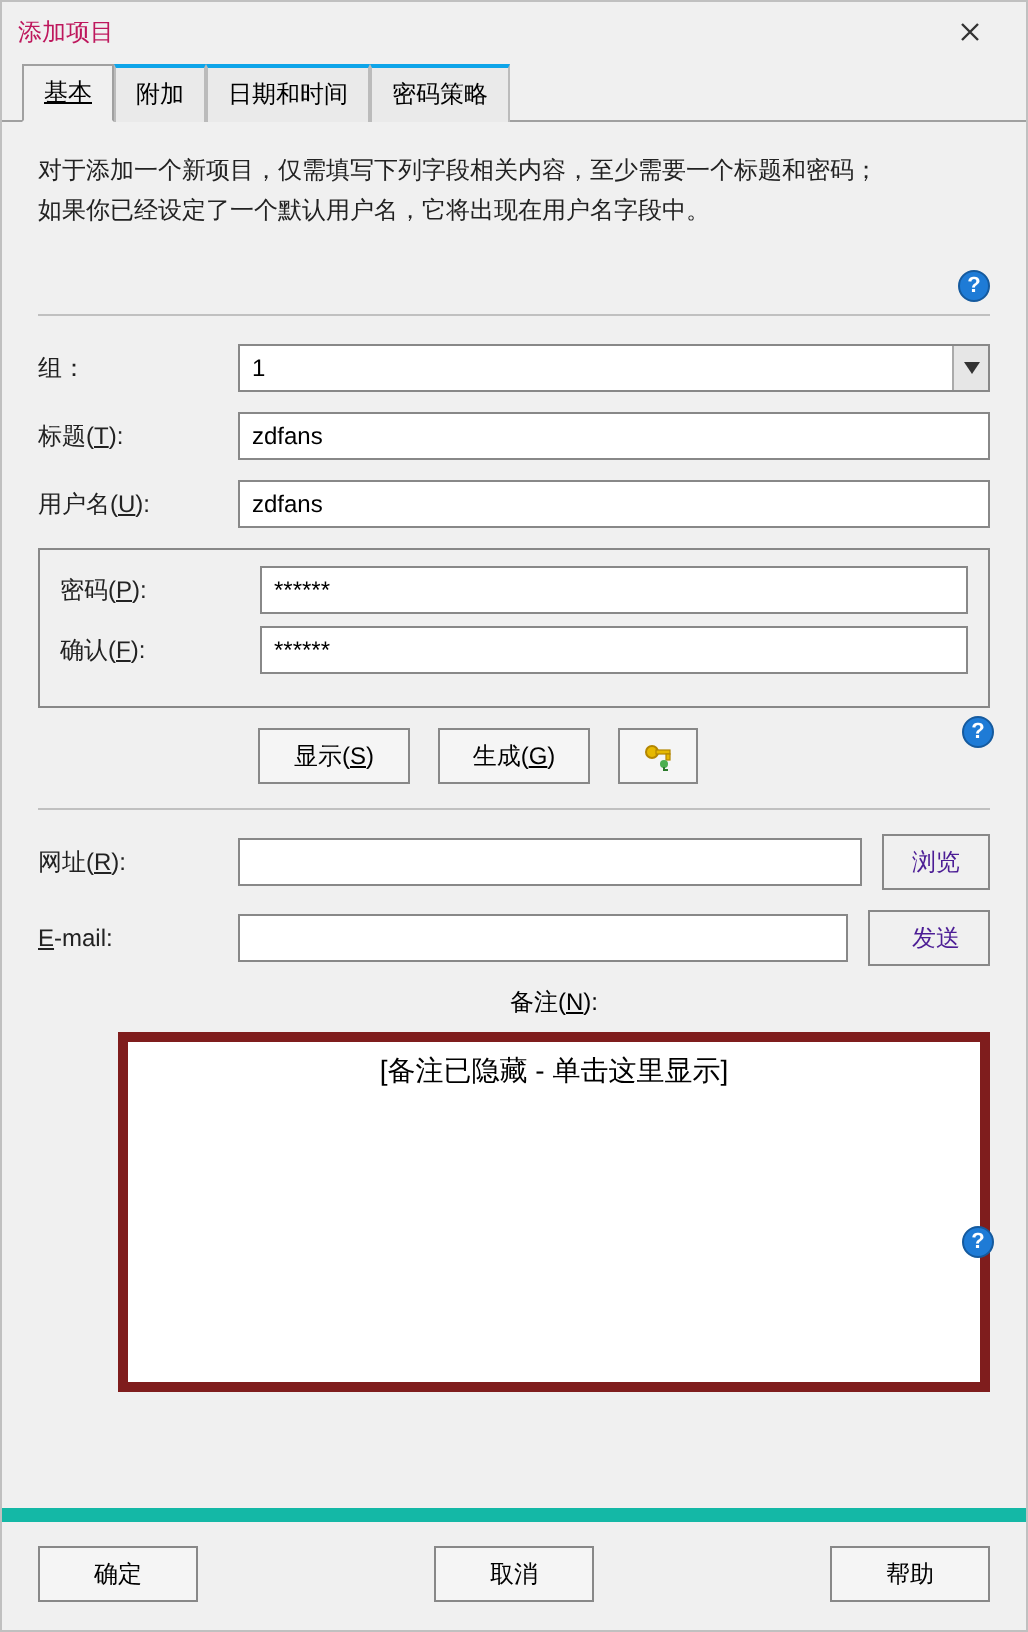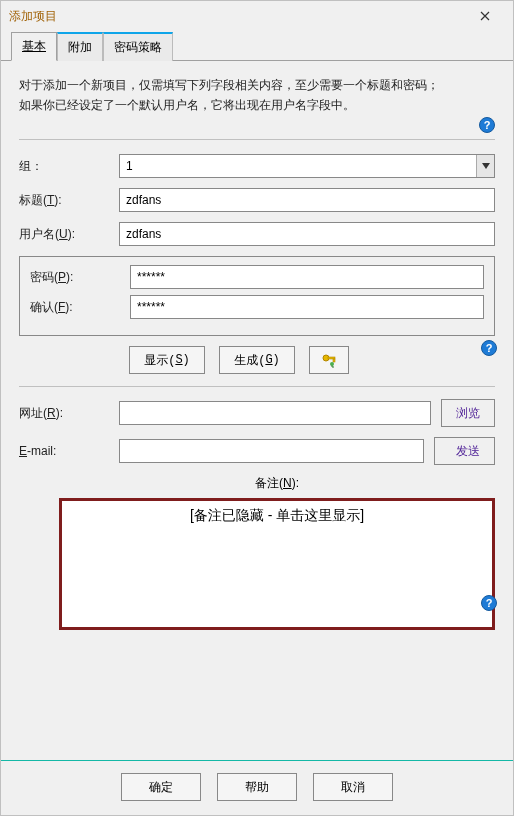--- a/index.html
+++ b/index.html
@@ -25,7 +25,7 @@
       align-items: center;
       padding: 0 8px;
       background: #f0f0f0;
-      color: #a16207;
+      color: #be185d;
     }
     .titlebar-title { flex: 1; font-size: 12px; }
     .titlebar-close {

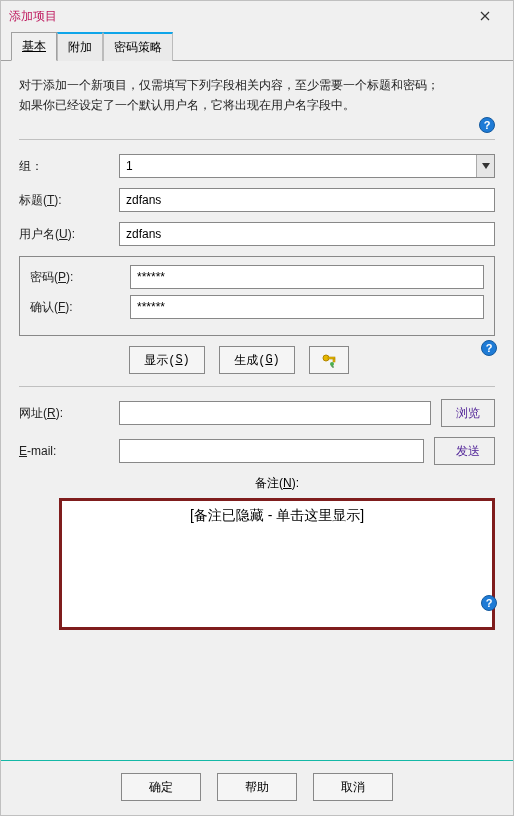--- a/index.html
+++ b/index.html
@@ -219,6 +219,7 @@
   <div class="tabs">
     <div class="tab active">基本</div>
     <div class="tab">附加</div>
+    <div class="tab">日期和时间</div>
     <div class="tab">密码策略</div>
   </div>
 

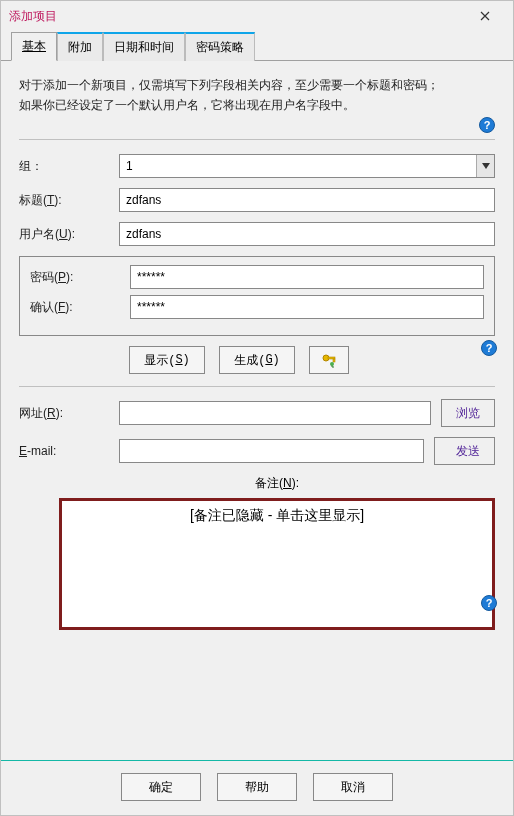--- a/index.html
+++ b/index.html
@@ -73,7 +73,7 @@
     .description {
       line-height: 20px;
       color: #222;
-      margin-bottom: 2px;
+      margin-bottom: 20px;
     }
     .help-icon {
       width: 16px; height: 16px;

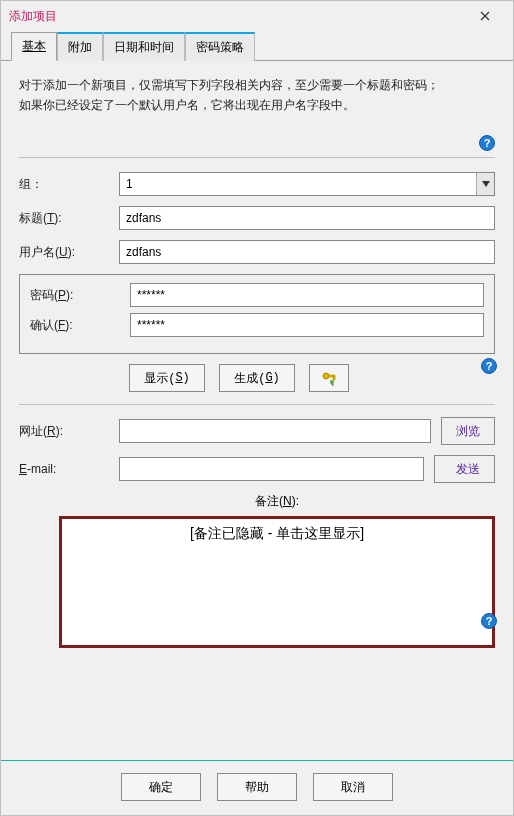--- a/index.html
+++ b/index.html
@@ -159,7 +159,7 @@
       border: 1px solid #888;
       background: #f5f5f5;
       cursor: pointer;
-      font-family: Liberation Mono, monospace;
+      font-family: Liberation Sans, sans-serif;
       font-size: 12px;
       display:flex;align-items:center;justify-content:center;
     }

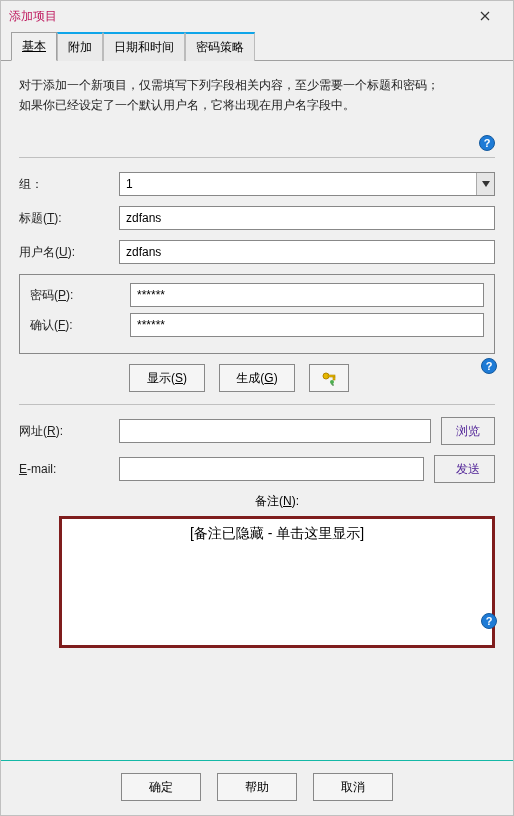--- a/index.html
+++ b/index.html
@@ -182,8 +182,8 @@
     }
     .remarks-box{
       width:100%;
-      height:132px;
-      border:3px solid #7f1d1d;
+      height:180px;
+      border:5px solid #7f1d1d;
       background:#fff;
       padding:6px;
       text-align:center;

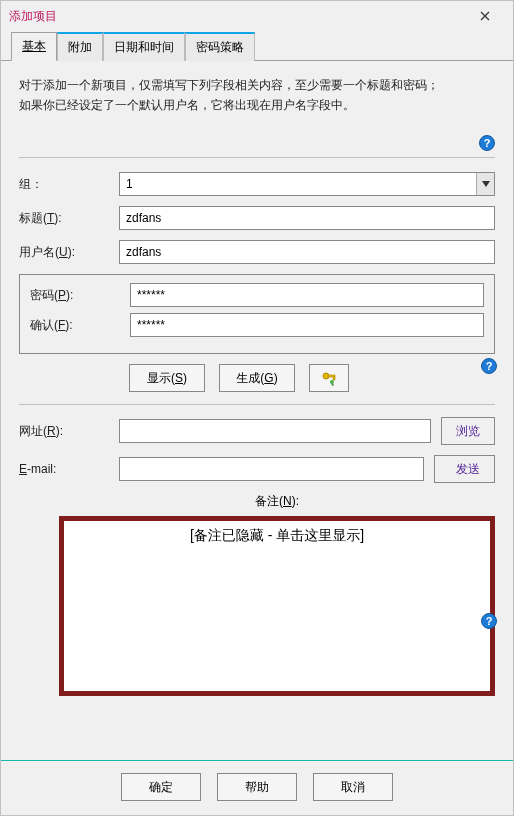--- a/index.html
+++ b/index.html
@@ -192,10 +192,10 @@
     }
     .footer{
       display:flex;
-      justify-content:center;
+      justify-content:space-between;
       gap:16px;
       padding:12px 18px 14px;
-      border-top:1px solid #14b8a6;
+      border-top:7px solid #14b8a6;
     }
     .footer .btn{
       min-width:80px;

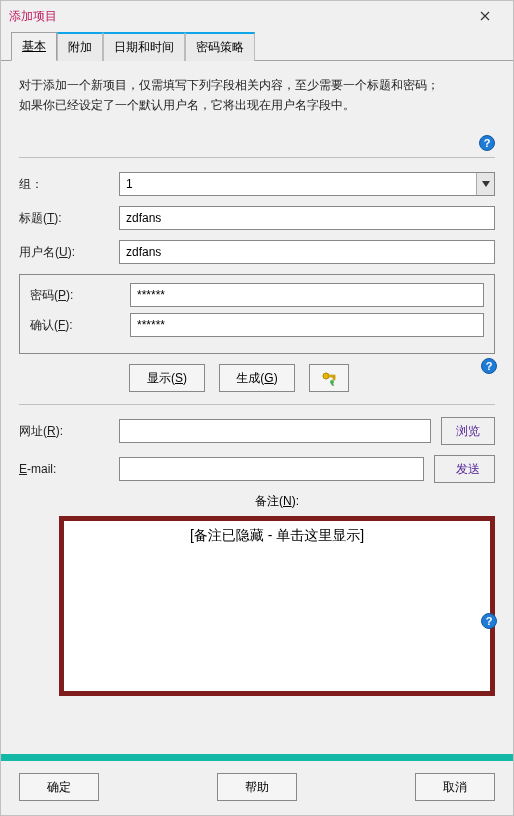--- a/index.html
+++ b/index.html
@@ -317,8 +317,8 @@
 
   <div class="footer">
     <button class="btn">确定</button>
+    <button class="btn">取消</button>
     <button class="btn">帮助</button>
-    <button class="btn">取消</button>
   </div>
 
 </div>

